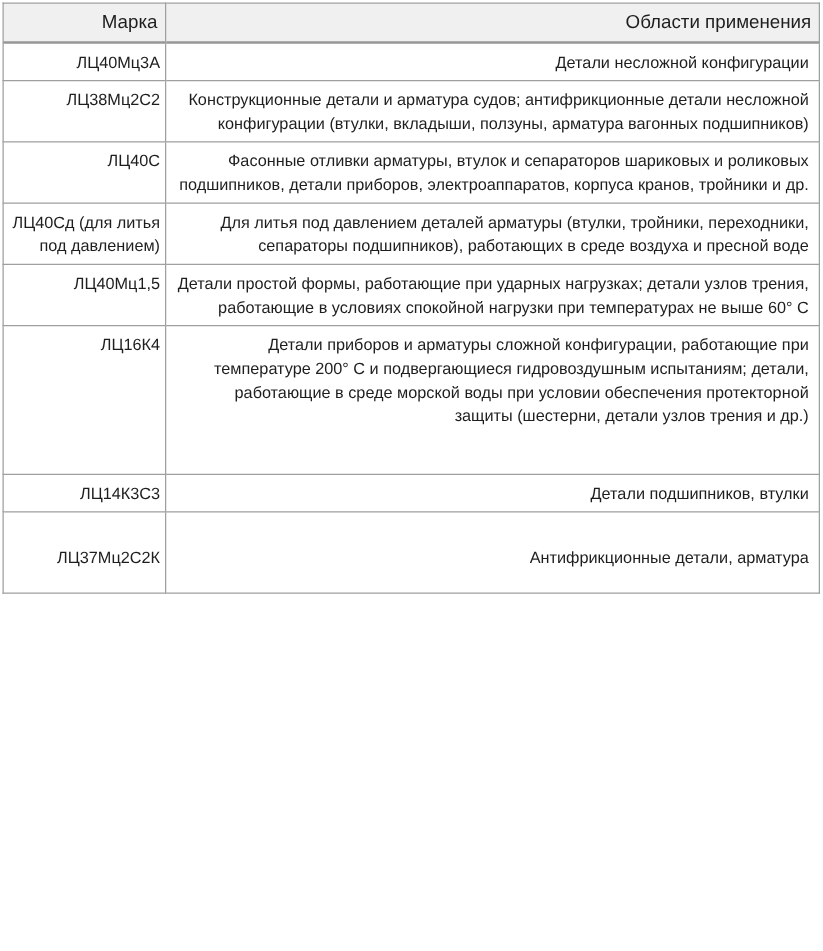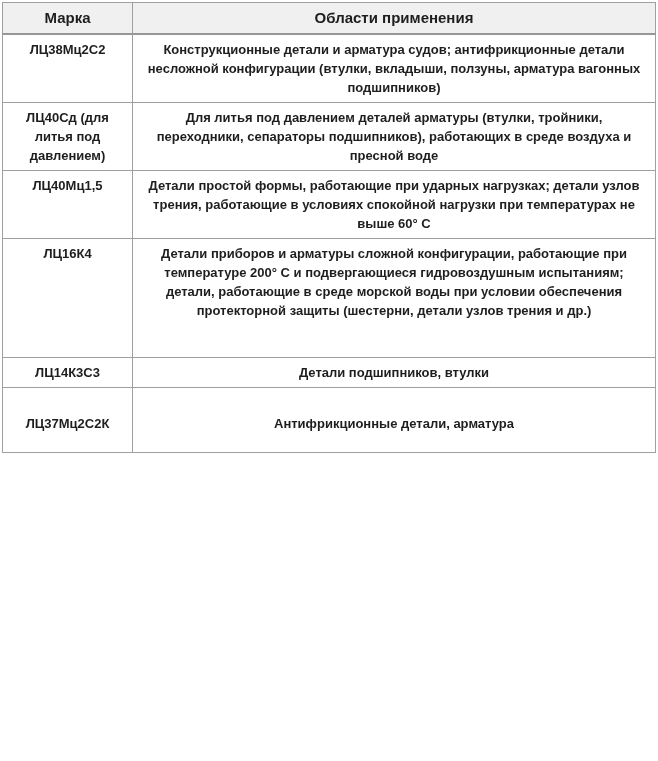--- a/index.html
+++ b/index.html
@@ -23,9 +23,9 @@
   table.alloy-table col.mark-col { width: 130px; }
   th, td {
     border: 1px solid #9f9f9f;
-    text-align: center;
+    text-align: right;
     vertical-align: top;
-    font-weight: 700;
+    font-weight: 400;
   }
   thead th {
     background: #f0f0f0;

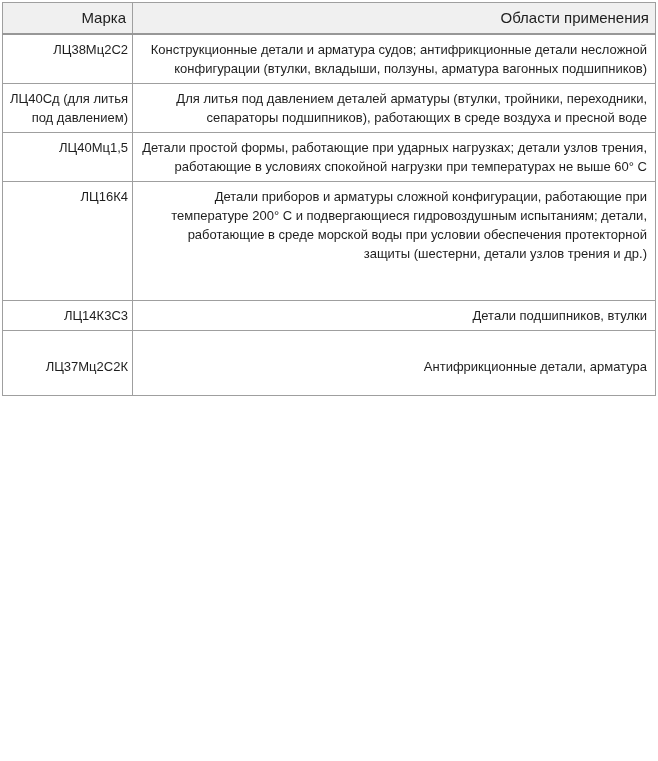--- a/index.html
+++ b/index.html
@@ -65,6 +65,10 @@
     </thead>
     <tbody id="table-body">
         <tr>
+          <td class="mark-cell">ЛЦ40Мц3А</td>
+          <td class="application-cell">Детали несложной конфигурации</td>
+        </tr>
+        <tr>
           <td class="mark-cell">ЛЦ38Мц2С2</td>
           <td class="application-cell">Конструкционные детали и арматура судов; антифрикционные детали несложной конфигурации (втулки, вкладыши, ползуны, арматура вагонных подшипников)</td>
         </tr>

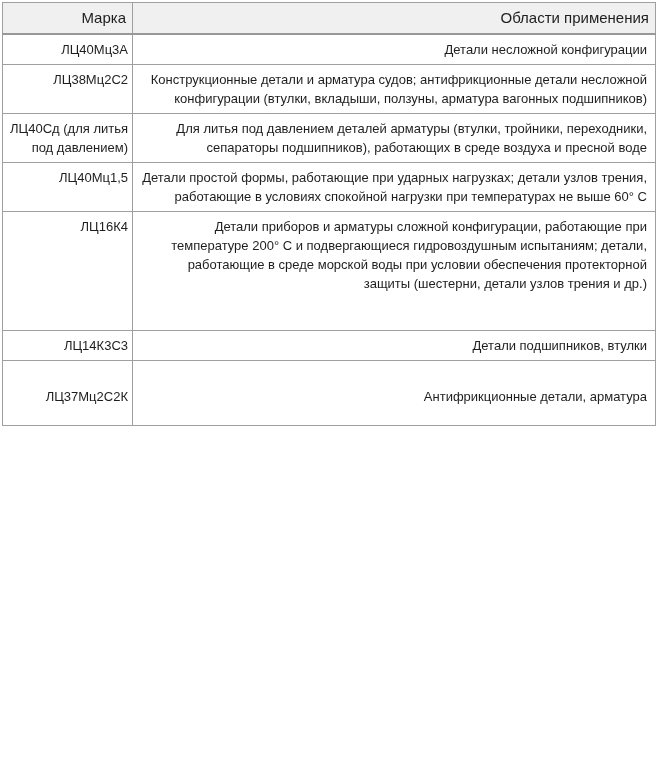--- a/index.html
+++ b/index.html
@@ -73,6 +73,10 @@
           <td class="application-cell">Конструкционные детали и арматура судов; антифрикционные детали несложной конфигурации (втулки, вкладыши, ползуны, арматура вагонных подшипников)</td>
         </tr>
         <tr>
+          <td class="mark-cell">ЛЦ40С</td>
+          <td class="application-cell">Фасонные отливки арматуры, втулок и сепараторов шариковых и роликовых подшипников, детали приборов, электроаппаратов, корпуса кранов, тройники и др.</td>
+        </tr>
+        <tr>
           <td class="mark-cell">ЛЦ40Сд (для литья под давлением)</td>
           <td class="application-cell">Для литья под давлением деталей арматуры (втулки, тройники, переходники, сепараторы подшипников), работающих в среде воздуха и пресной воде</td>
         </tr>

